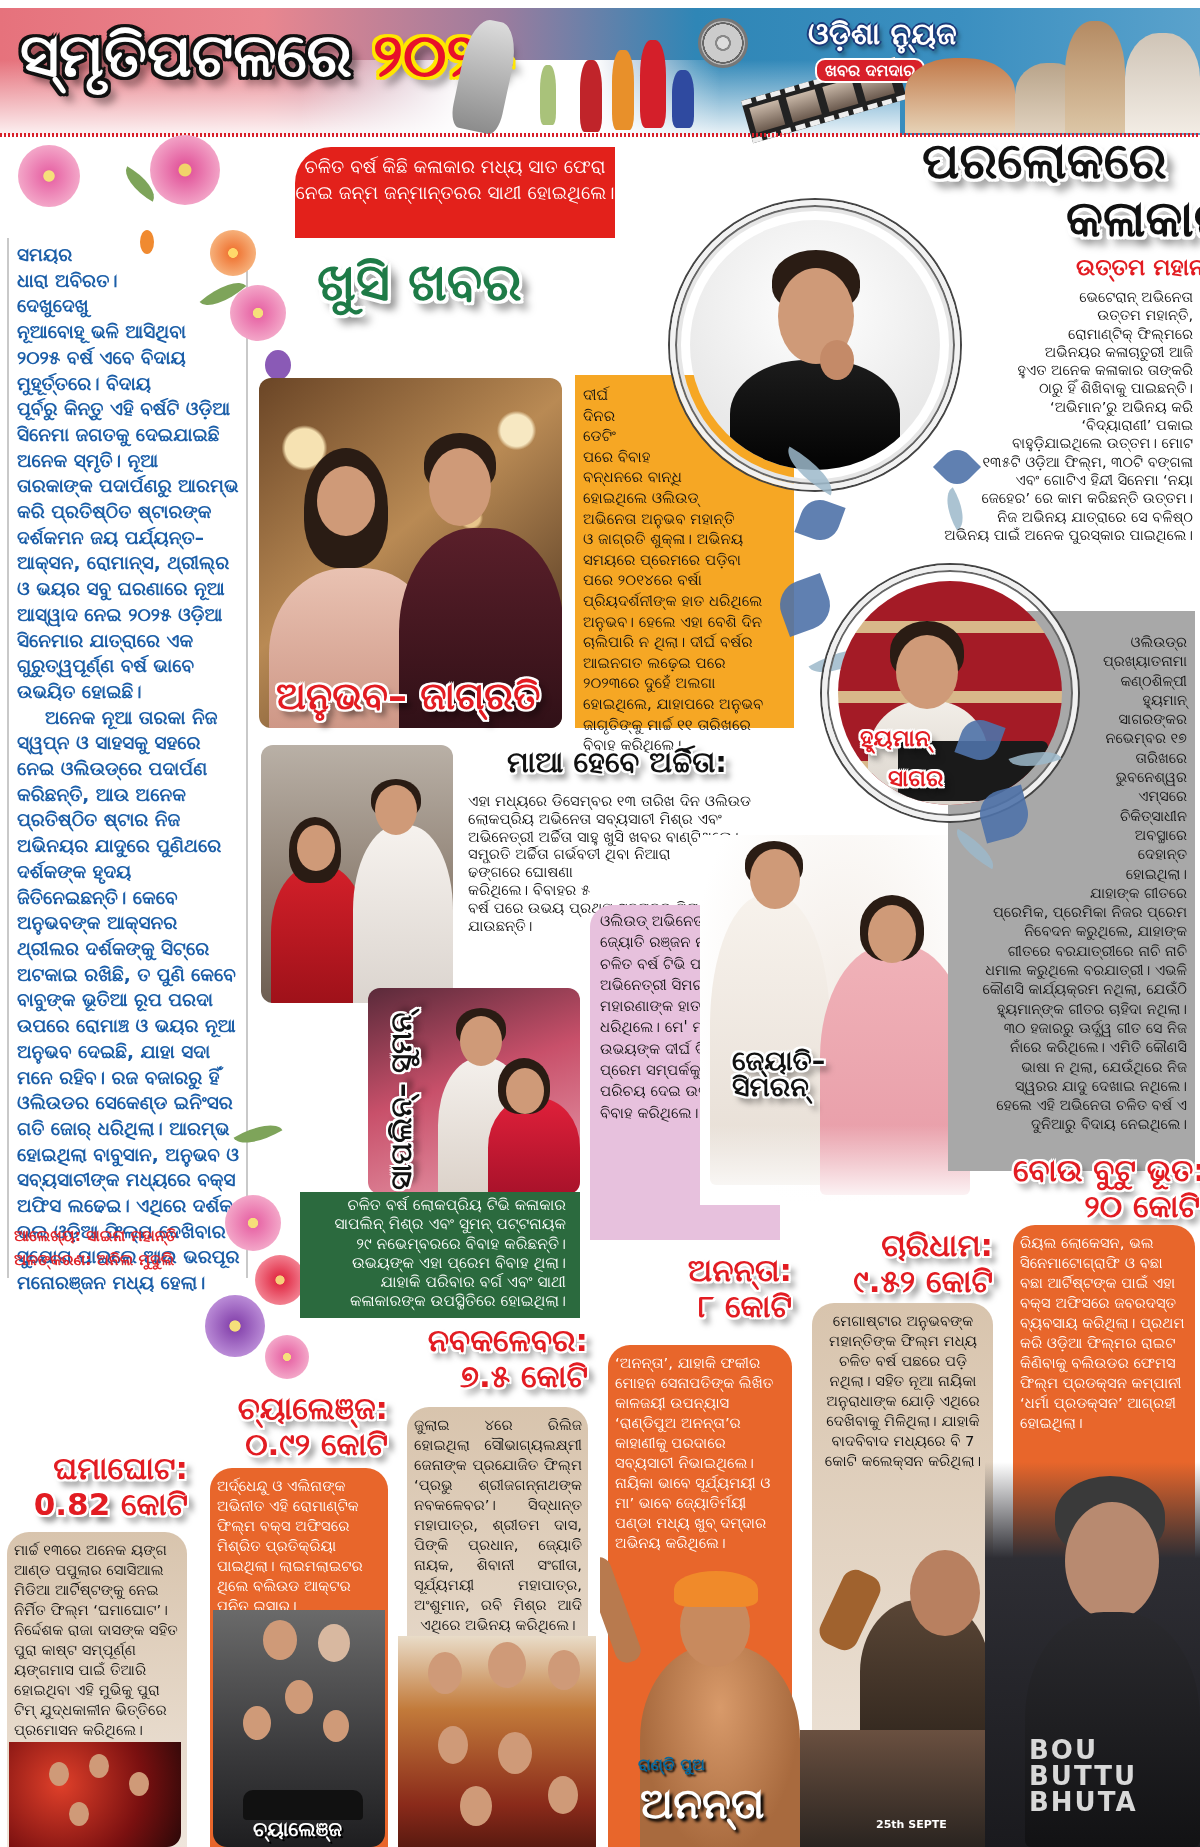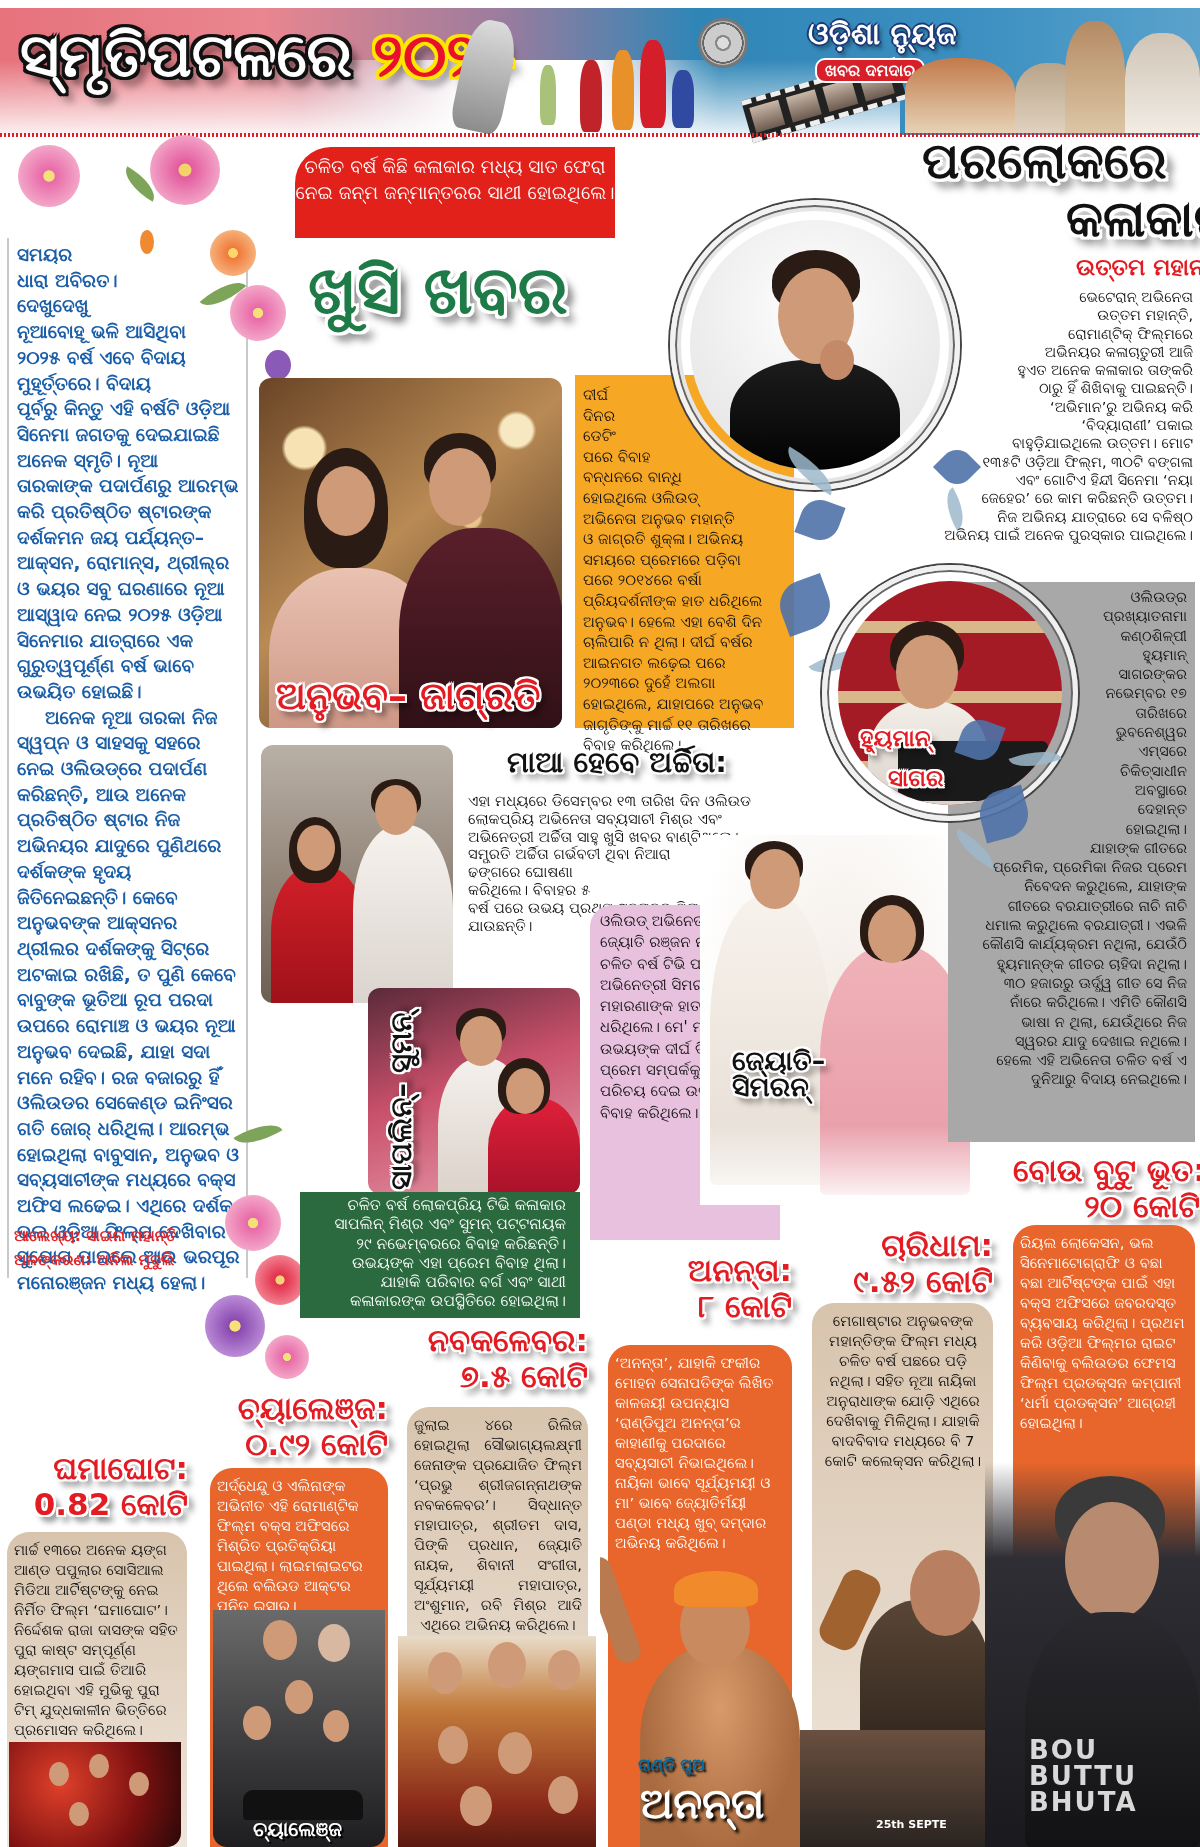--- a/index.html
+++ b/index.html
@@ -41,7 +41,7 @@
 
 
 #hn-banner{left:295px;top:147px;width:320px;height:91px;background:var(--banner-red);border-radius:36px 0 0 0;color:#fff;font-size:18.5px;line-height:26px;text-align:center;padding-top:7px}
-#hn-title{left:308px;top:252px;font-size:66px;font-weight:bold;color:var(--happy-green);white-space:nowrap}
+#hn-title{left:317px;top:252px;font-size:52px;font-weight:bold;color:var(--happy-green);white-space:nowrap}
 .photo{position:absolute;overflow:hidden;border-radius:12px}
 .head{position:absolute;border-radius:50%;background:#cf9a78}
 .hair{position:absolute;border-radius:50% 50% 40% 40%;background:#2a1c14}

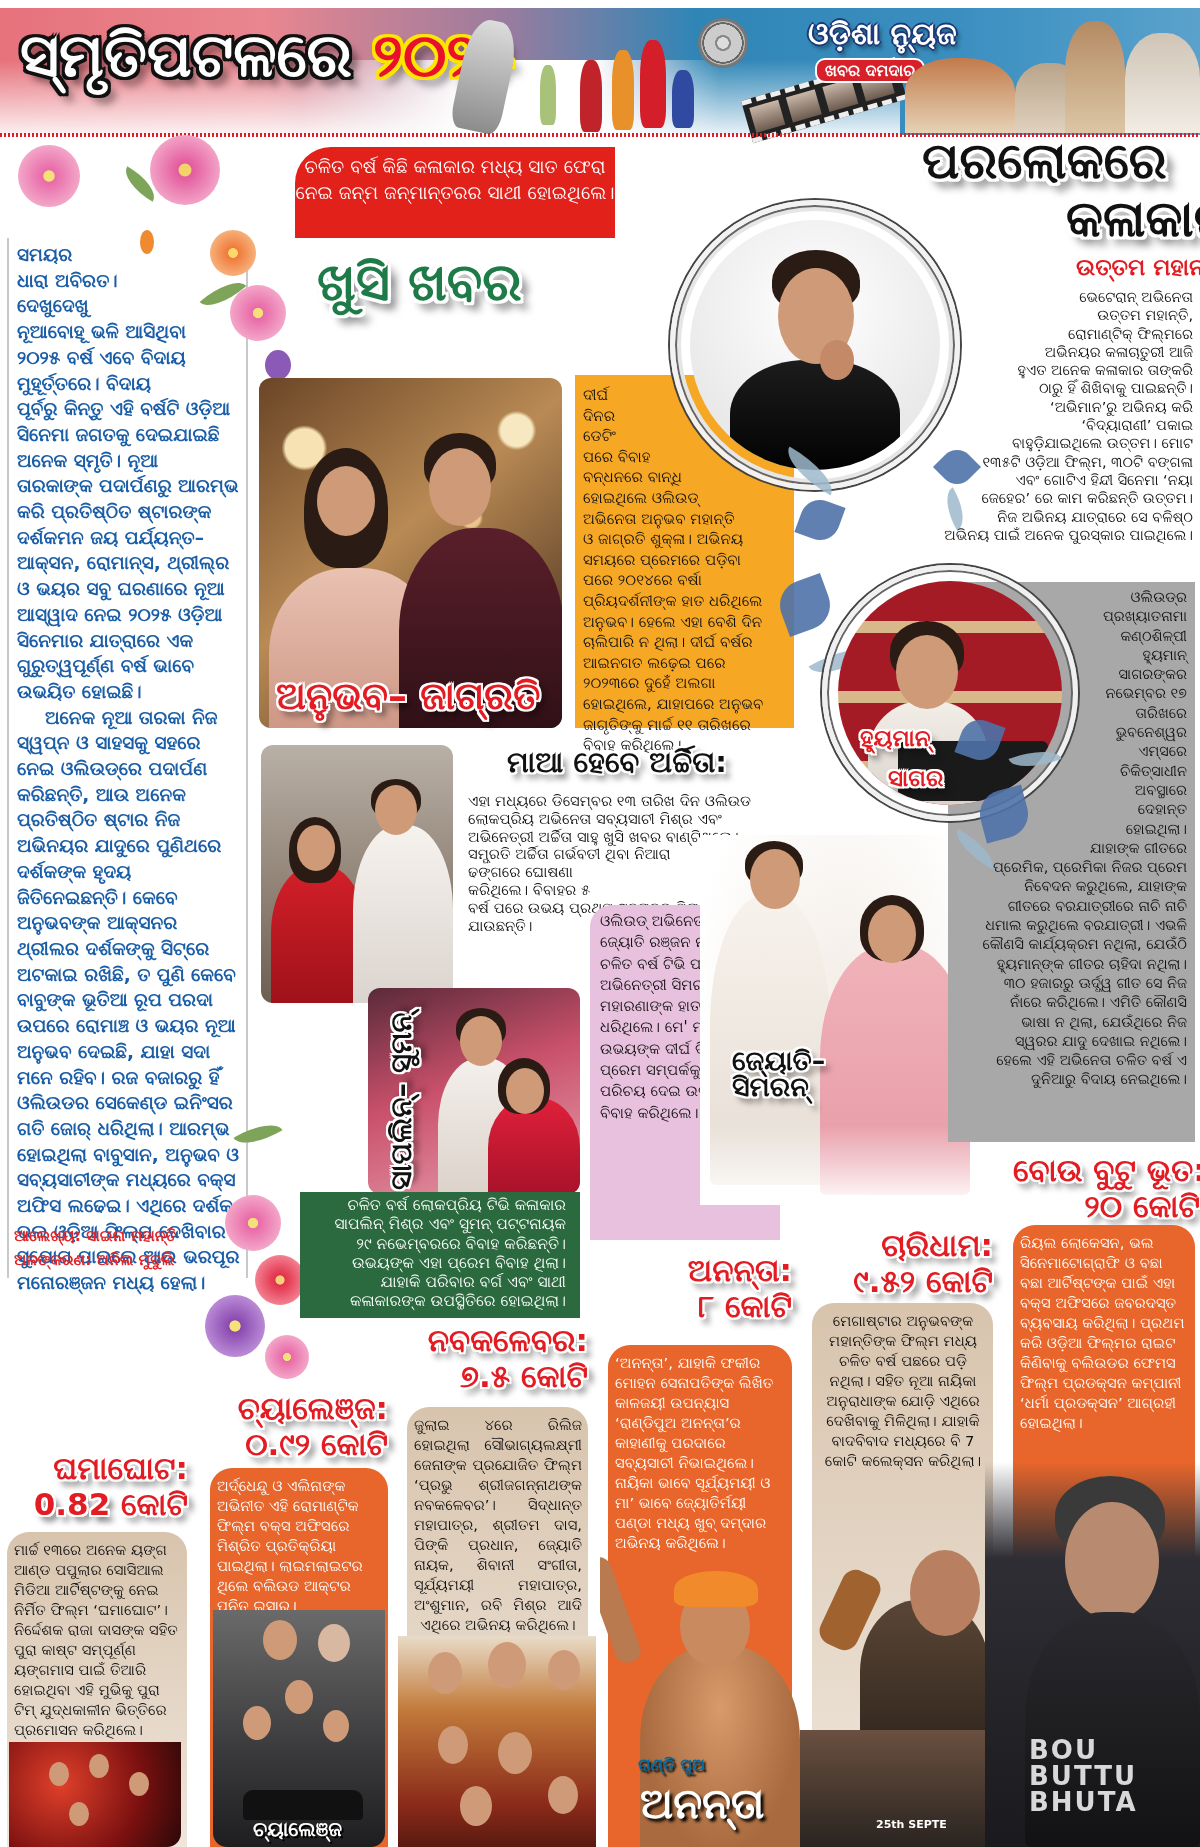--- a/index.html
+++ b/index.html
@@ -77,7 +77,7 @@
 #uttam-text{left:935px;top:288px;width:258px;font-size:14.5px;line-height:18.3px;text-align:right}
 #uttam-gap{float:left;width:100px;height:230px;shape-outside:polygon(0 0,100px 0,18px 230px,0 230px)}
 
-#grey-box{left:948px;top:582px;width:247px;height:560px;background:var(--obit-grey);padding:6px 8px 0 30px;font-size:14.5px;line-height:19.3px;text-align:right}
+#grey-box{left:948px;top:611px;width:247px;height:560px;background:var(--obit-grey);padding:22px 8px 0 30px;font-size:14.5px;line-height:19.3px;text-align:right}
 #grey-gap{float:left;width:110px;height:258px}
 #human-ring{left:822px;top:565px;width:256px;height:256px;border-radius:50%;border:5px solid #f0f0f0;box-shadow:0 0 0 2px #444,inset 0 0 0 2px #666}
 #photo-human{left:838px;top:581px;width:224px;height:224px;border-radius:50%;background:repeating-linear-gradient(180deg,#a41b26 0 40px,#d8b88a 40px 52px,#a41b26 52px 70px)}

